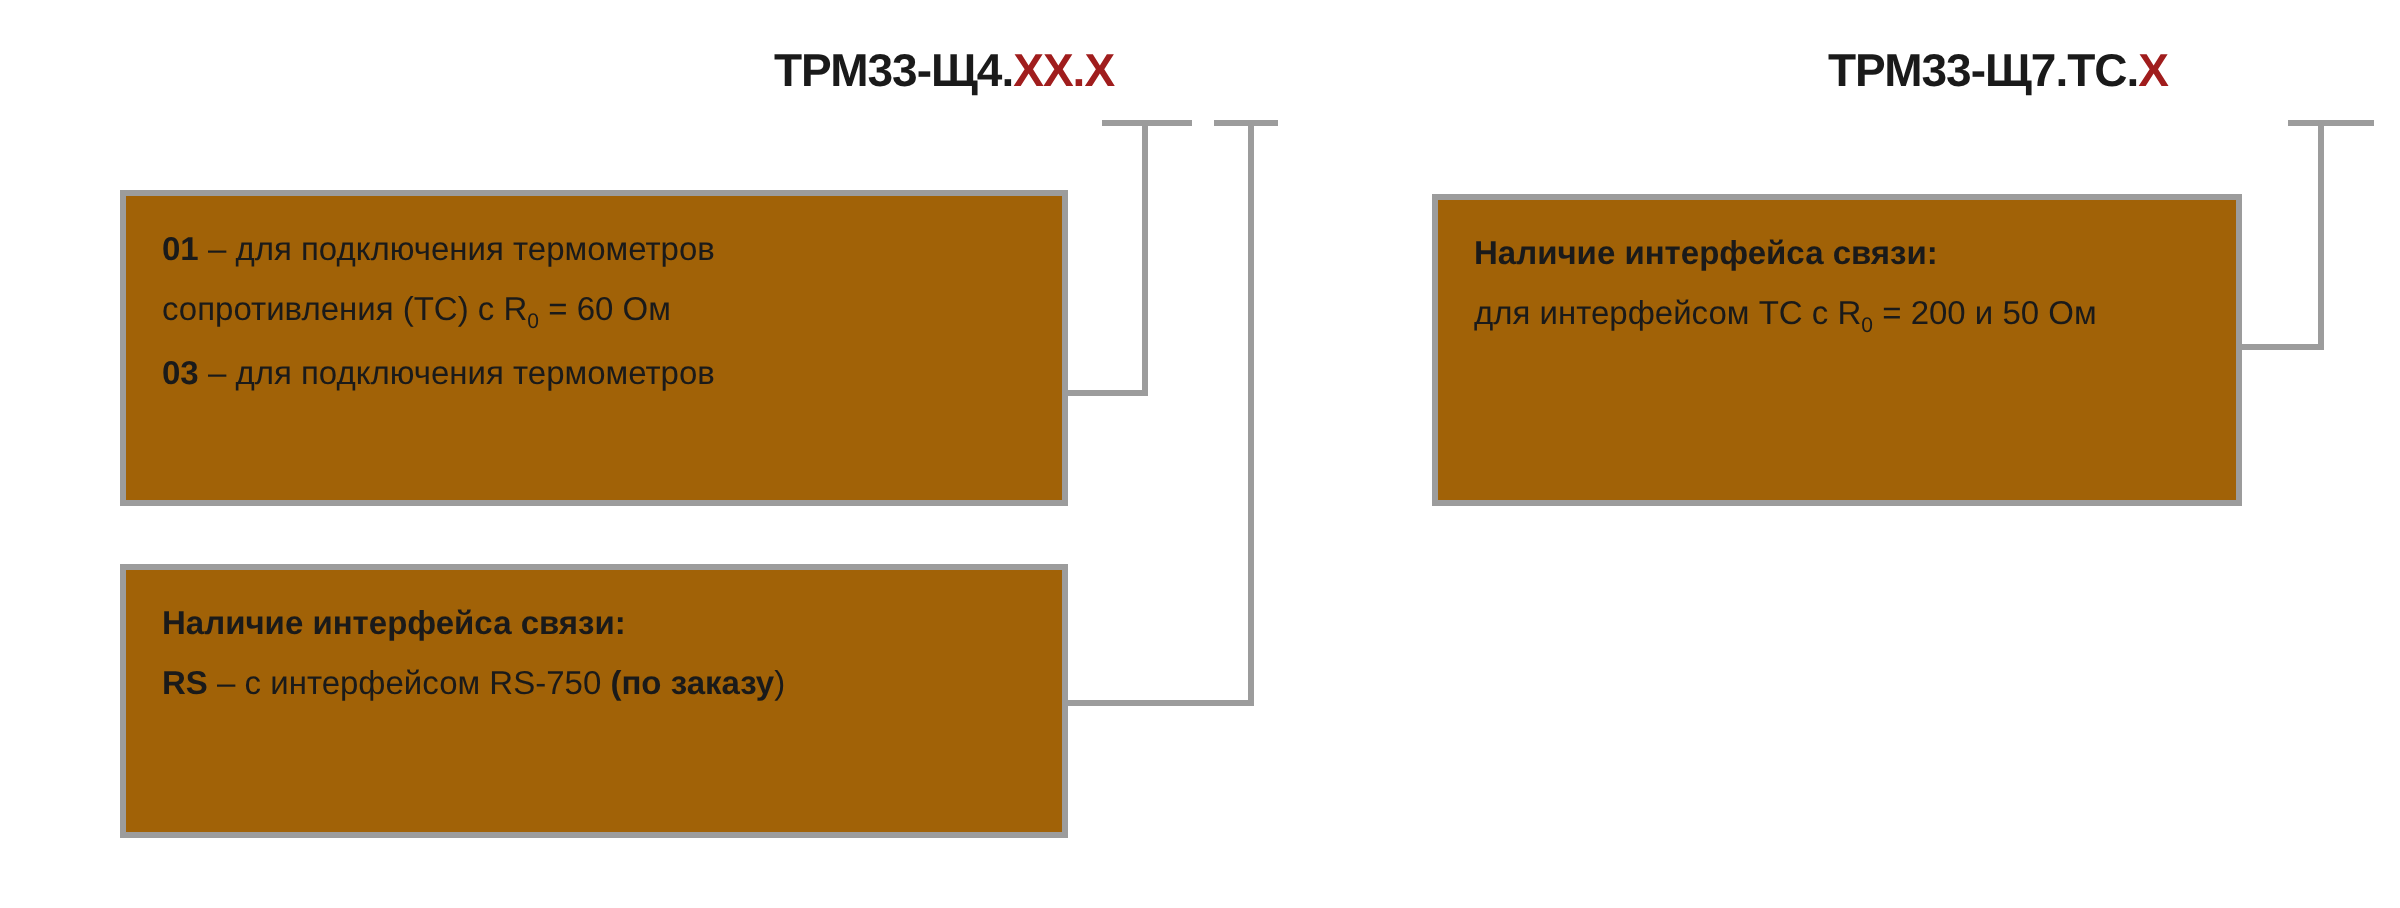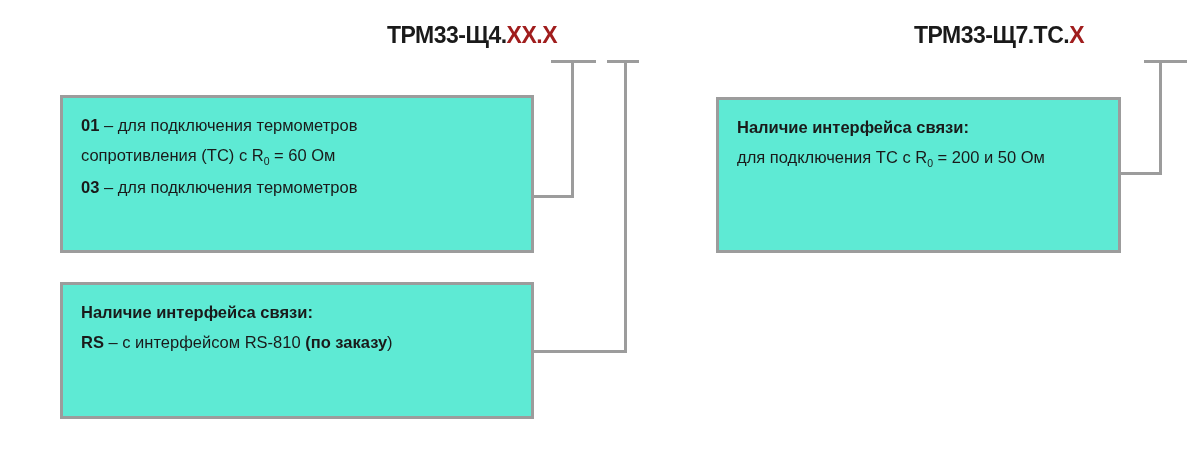--- a/index.html
+++ b/index.html
@@ -39,7 +39,7 @@
     position: absolute;
     box-sizing: border-box;
     border: 3px solid #9c9c9c;
-    background: #5eead4;
+    background: #a16207;
     padding: 12px 16px 10px 18px;
   }
   .box p {

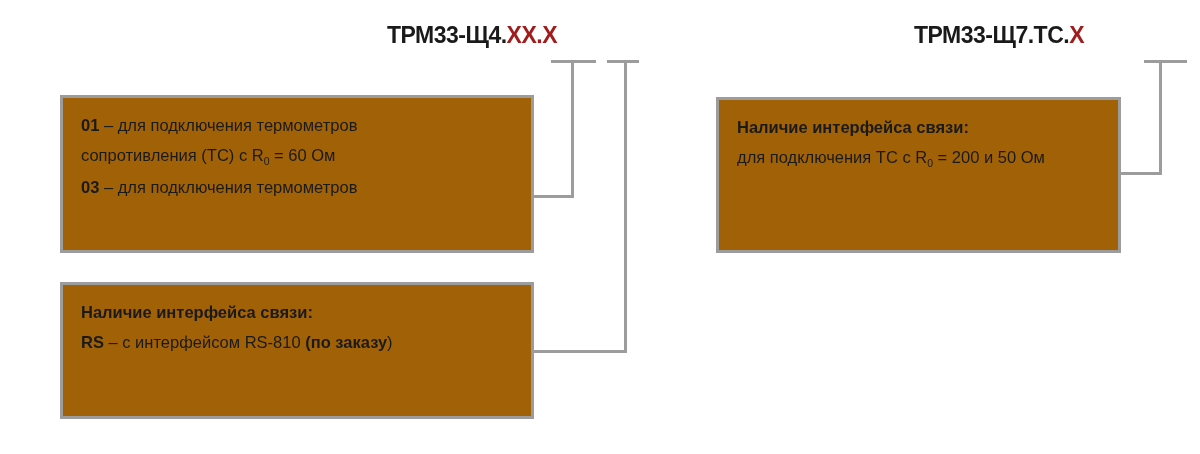--- a/index.html
+++ b/index.html
@@ -115,7 +115,7 @@
       <b>Наличие интерфейса связи:</b>
     </p>
     <p>
-      <span>для подключения ТС с R</span><sub>0</sub><span> = 200 и 50 Ом</span>
+      <span>для интерфейсом ТС с R</span><sub>0</sub><span> = 200 и 50 Ом</span>
     </p>
   </div>
 

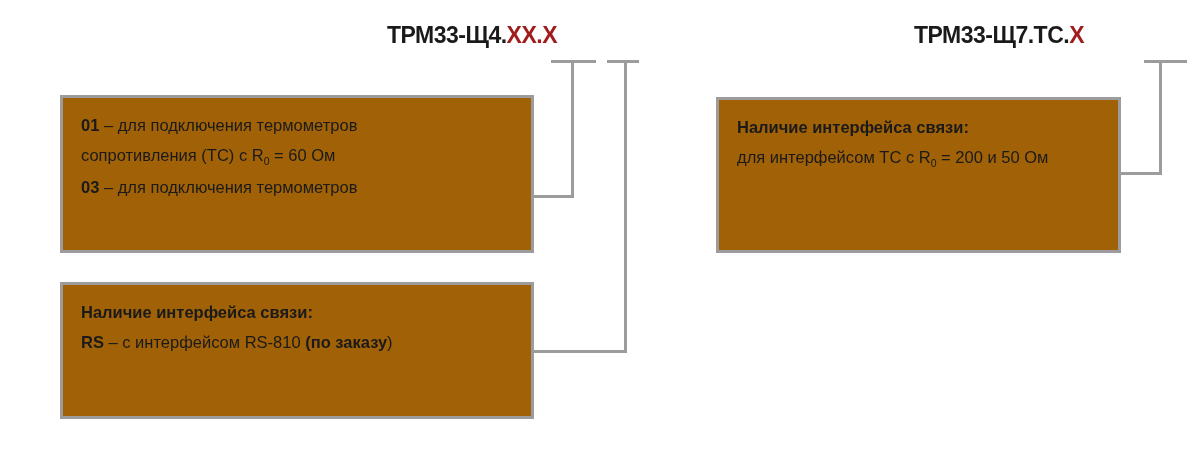--- a/index.html
+++ b/index.html
@@ -106,7 +106,7 @@
     </p>
     <p>
       <b>RS</b>
-      <span>– </span><span>с интерфейсом RS-810 </span><b>(по заказу</b><span>)</span>
+      <span>– </span><span>с интерфейсом RS-750 </span><b>(по заказу</b><span>)</span>
     </p>
   </div>
 

